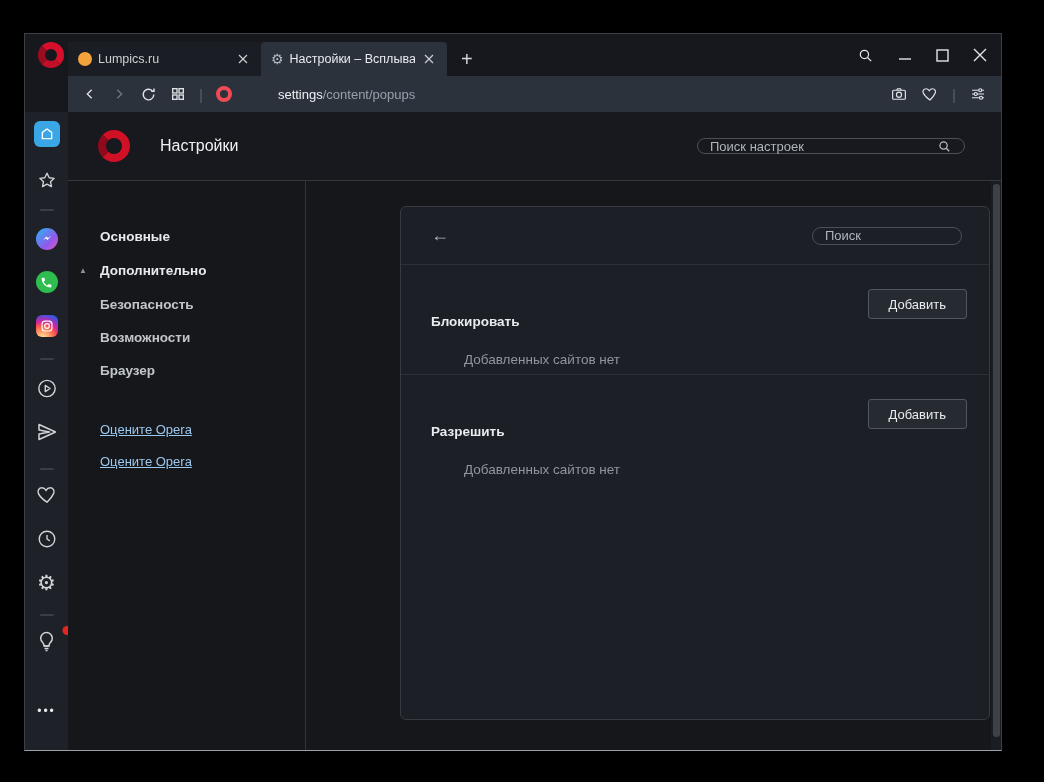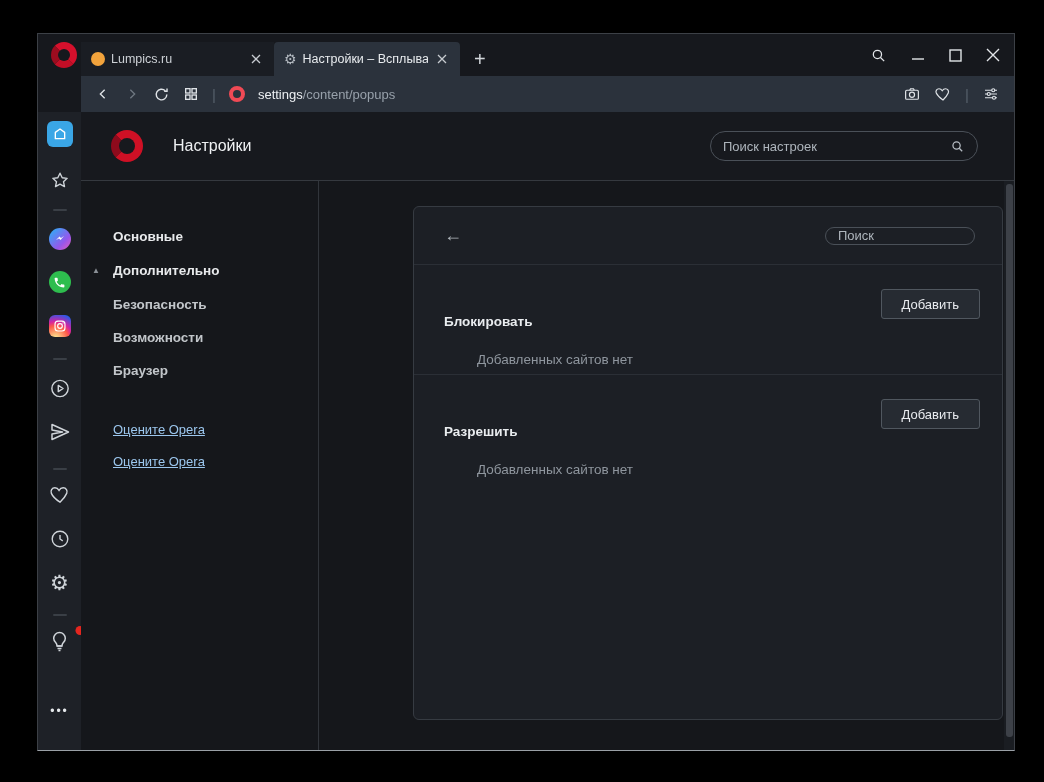--- a/index.html
+++ b/index.html
@@ -11,7 +11,7 @@
     -webkit-font-smoothing:antialiased;
   }
   .window {
-    position:absolute; left:37px; top:33px; width:978px; height:718px;
+    position:absolute; left:24px; top:33px; width:978px; height:718px;
     background:#0f766e;
     border:1px solid #3c4046; border-bottom-color:#9aa0a6;
     display:flex; flex-direction:column;

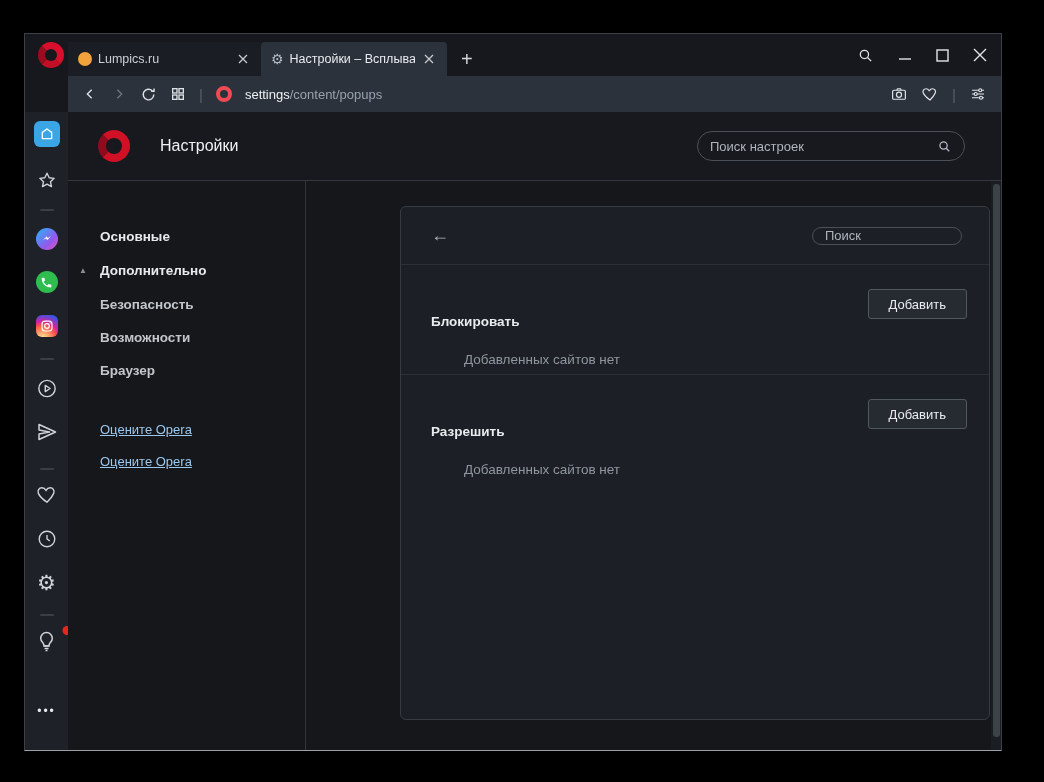--- a/index.html
+++ b/index.html
@@ -40,7 +40,7 @@
   .vsep { color:#55606b; font-size:15px; }
   .opera-mini { width:16px; height:16px; border-radius:50%; border:4.5px solid #f04a55; }
   .url { font-size:13px; display:flex; align-items:baseline; }
-  .url .primary { color:#edf0f3; }
+  .url .primary { color:#edf0f3;margin-left:33px; }
   .url .secondary { color:#98a1ab; }
   .ab-spacer { flex:1; }
   

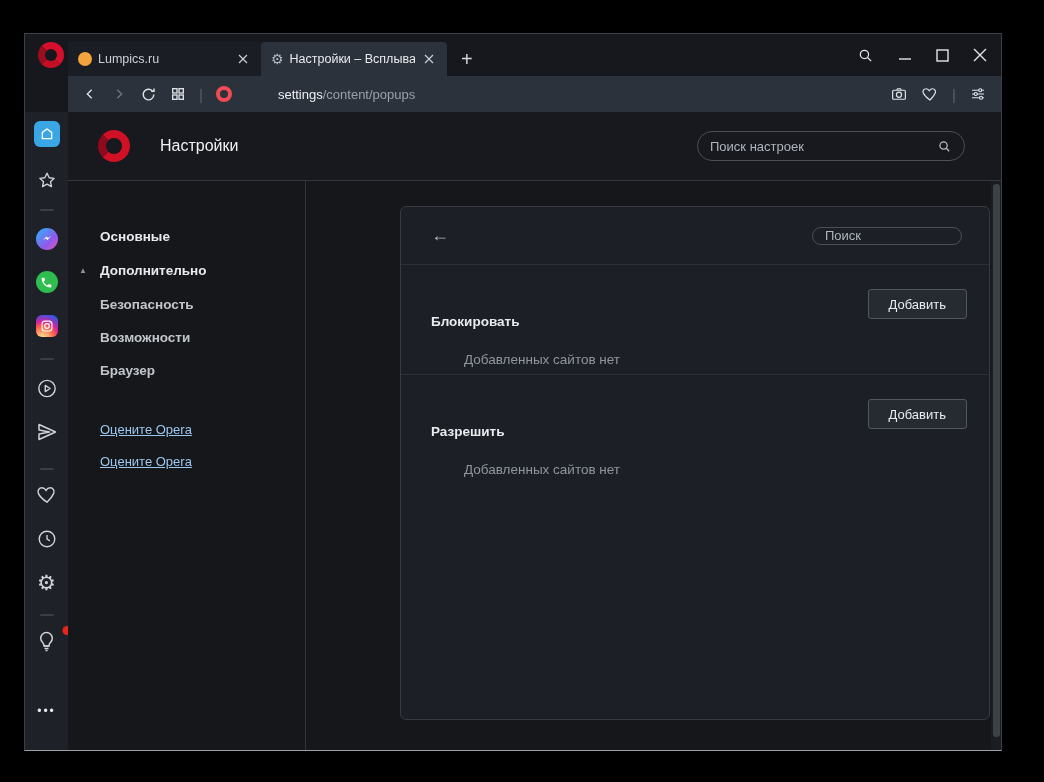--- a/index.html
+++ b/index.html
@@ -65,7 +65,7 @@
   .search-pill input { flex:1; background:transparent; border:none; outline:none; color:#dfe3e7; font-size:13px; font-family:inherit; }
   .search-pill input::placeholder { color:#aeb5bc; opacity:1; }
   .search-pill .mag { color:#b7bdc4; display:flex; }
-  .hdr-search { margin-left:auto; width:268px; height:30px; }
+  .hdr-search { margin-left:auto; width:268px; height:16px; }
   .settings-body { flex:1; display:flex; position:relative; min-height:0; overflow:hidden; }
   .left-nav { width:238px; flex:0 0 auto; border-right:1px solid #31353b; padding:48px 0 0 32px; }
   .nav-item { font-size:13.5px; font-weight:bold; color:#e8eaec; margin-bottom:19px; cursor:pointer; position:relative; }

